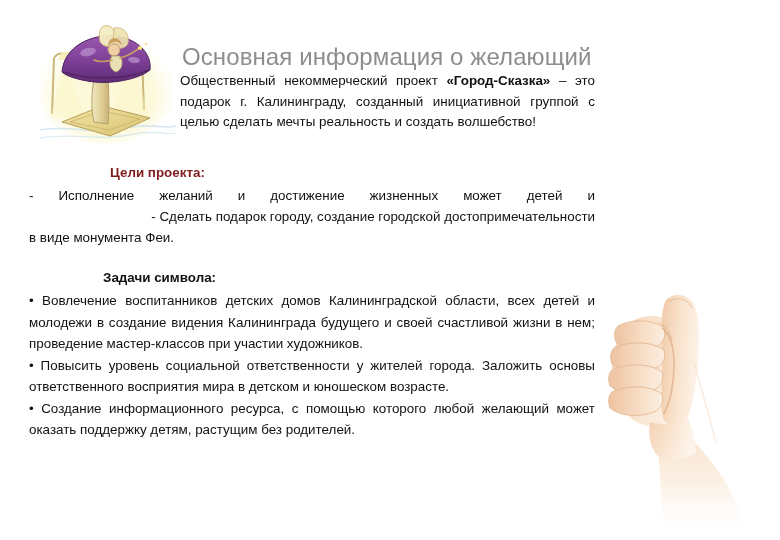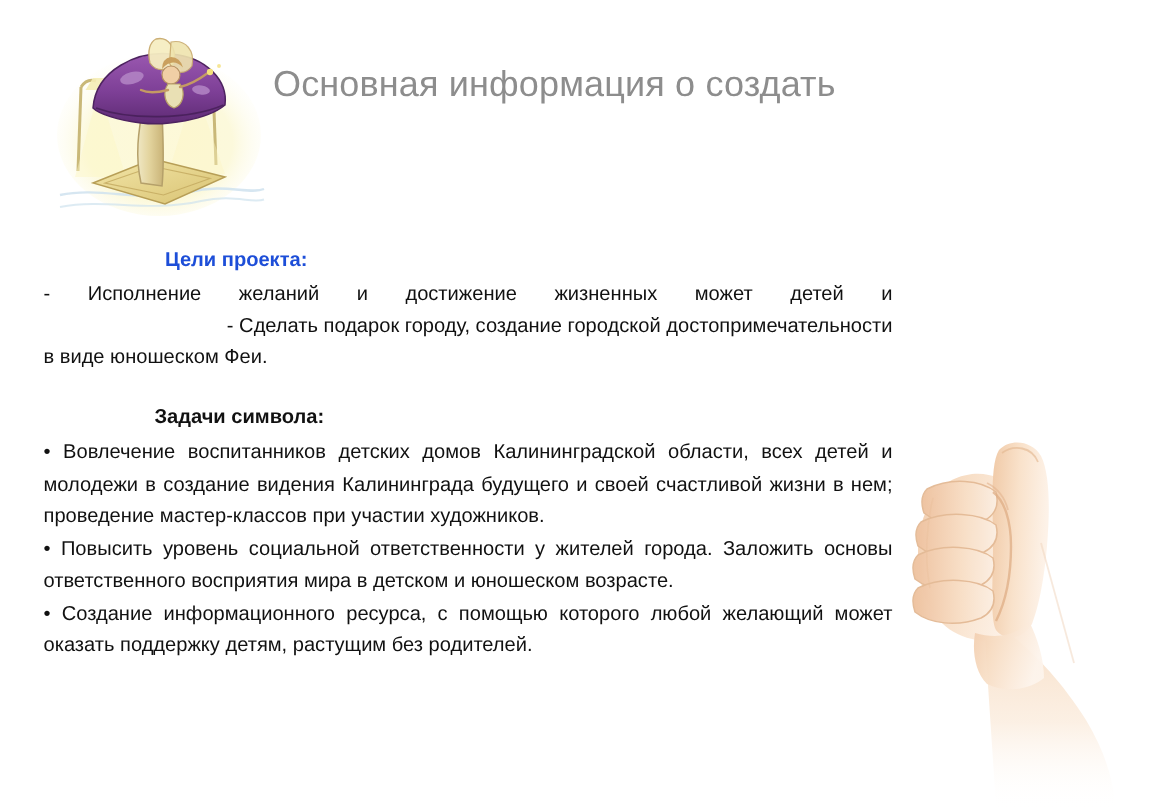--- a/index.html
+++ b/index.html
@@ -207,7 +207,7 @@
     </svg>
   </div>
 
-  <h1 id="slide-title">Основная информация о создать</h1>
+  <h1 id="slide-title">Основная информация о желающий</h1>
 
 
   <div id="goals-heading">Цели проекта:</div>

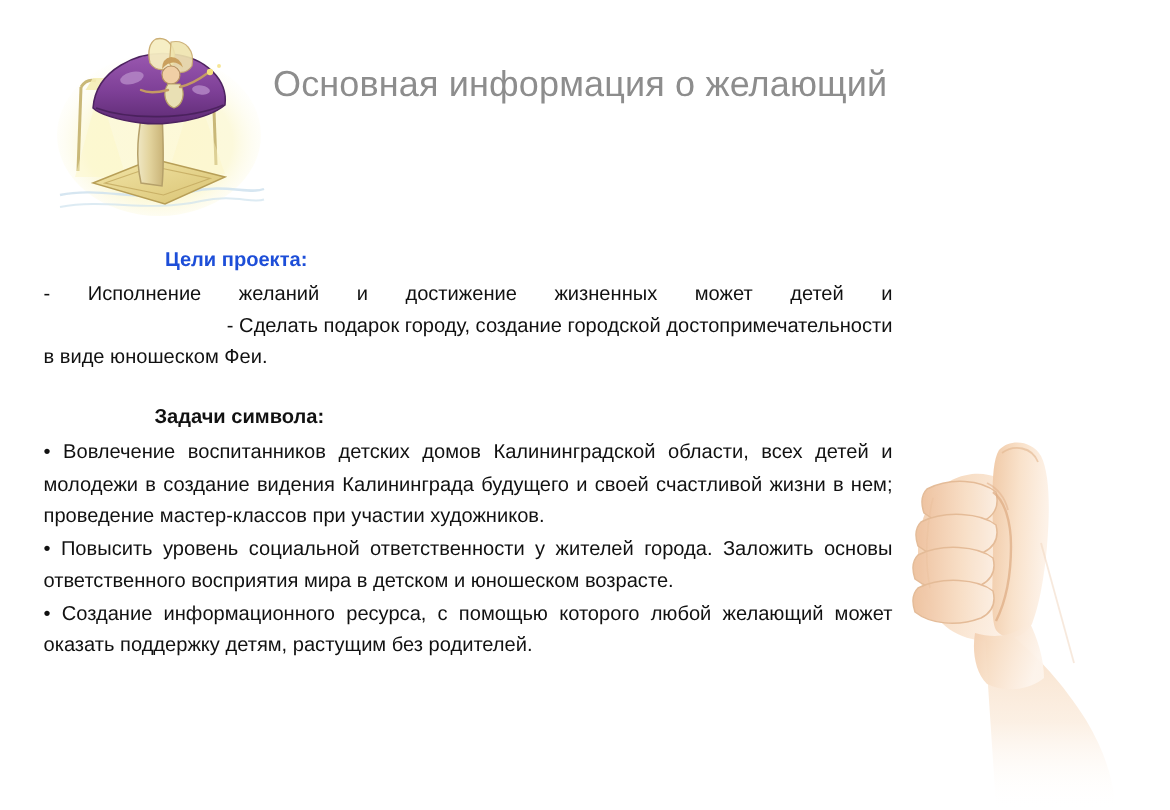--- a/index.html
+++ b/index.html
@@ -209,6 +209,7 @@
 
   <h1 id="slide-title">Основная информация о желающий</h1>
 
+  <div id="intro-paragraph"><span>Общественный некоммерческий проект </span><b>«Город-Сказка»</b><span> – это подарок г. Калининграду, созданный инициативной группой с целью сделать мечты реальность и создать волшебство!</span></div>
 
   <div id="goals-heading">Цели проекта:</div>
   <div id="goals-body">

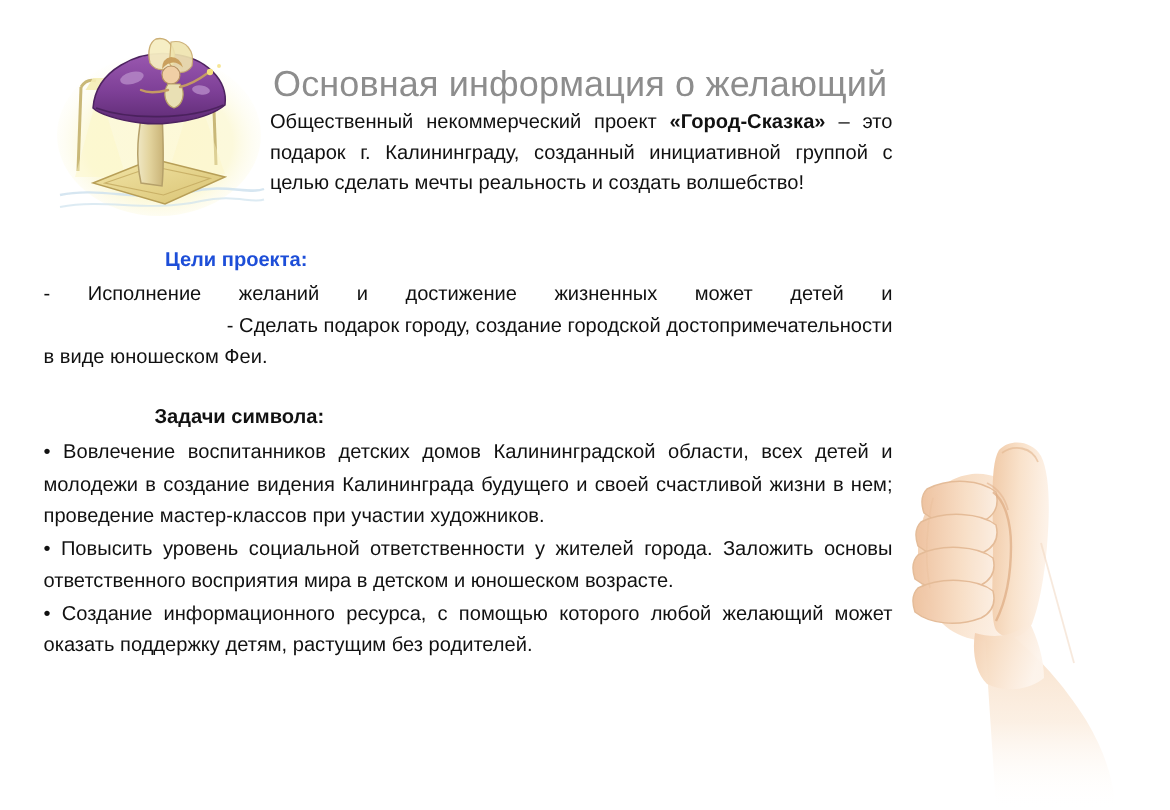--- a/index.html
+++ b/index.html
@@ -70,7 +70,7 @@
     font-size: 13.4px;
     line-height: 19px;
     font-weight: bold;
-    color: #1d4ed8;
+    color: #7f1d1d;
     white-space: nowrap;
   }
 

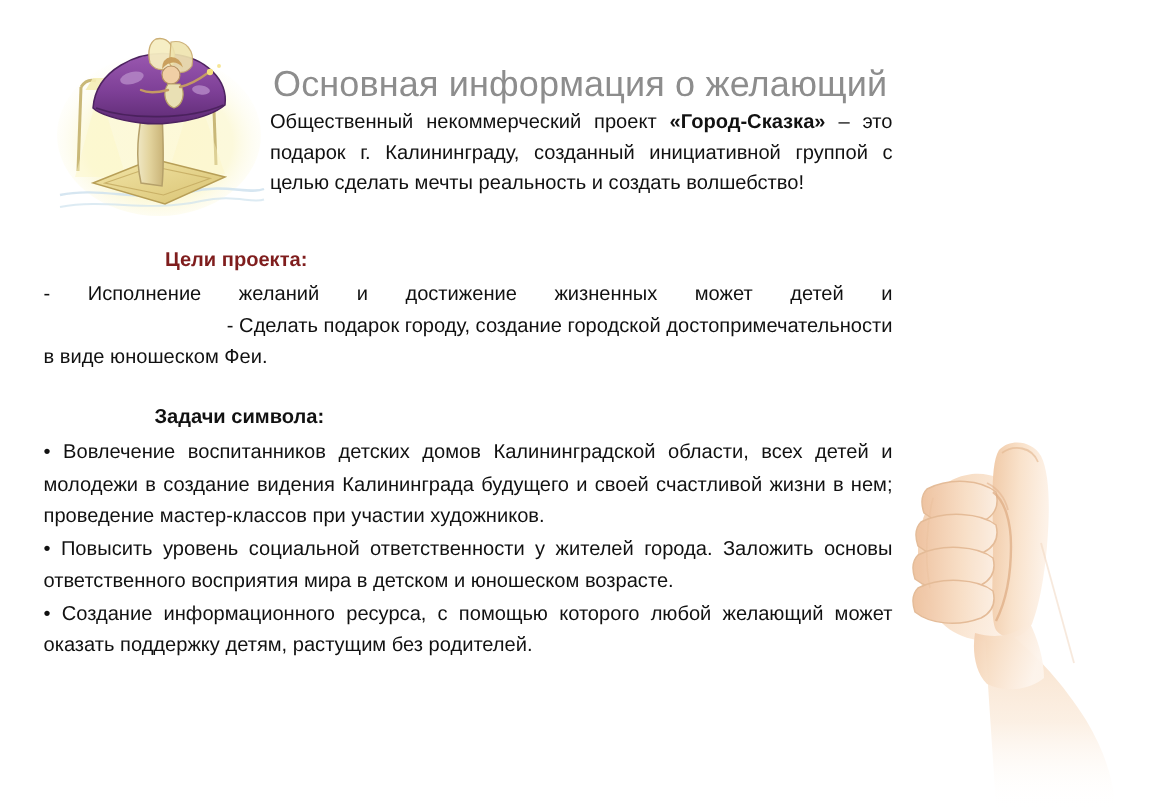--- a/index.html
+++ b/index.html
@@ -215,7 +215,7 @@
   <div id="goals-body">
     <span class="goal-line-1">- Исполнение желаний и достижение жизненных может детей    и</span>
     <span class="goal-line-3">- Сделать подарок городу, создание городской достопримечательности</span>
-    <span class="goal-line-4">в виде юношеском Феи.</span>
+    <span class="goal-line-4">в виде монумента Феи.</span>
   </div>
 
   <div id="tasks-heading">Задачи символа:</div>

